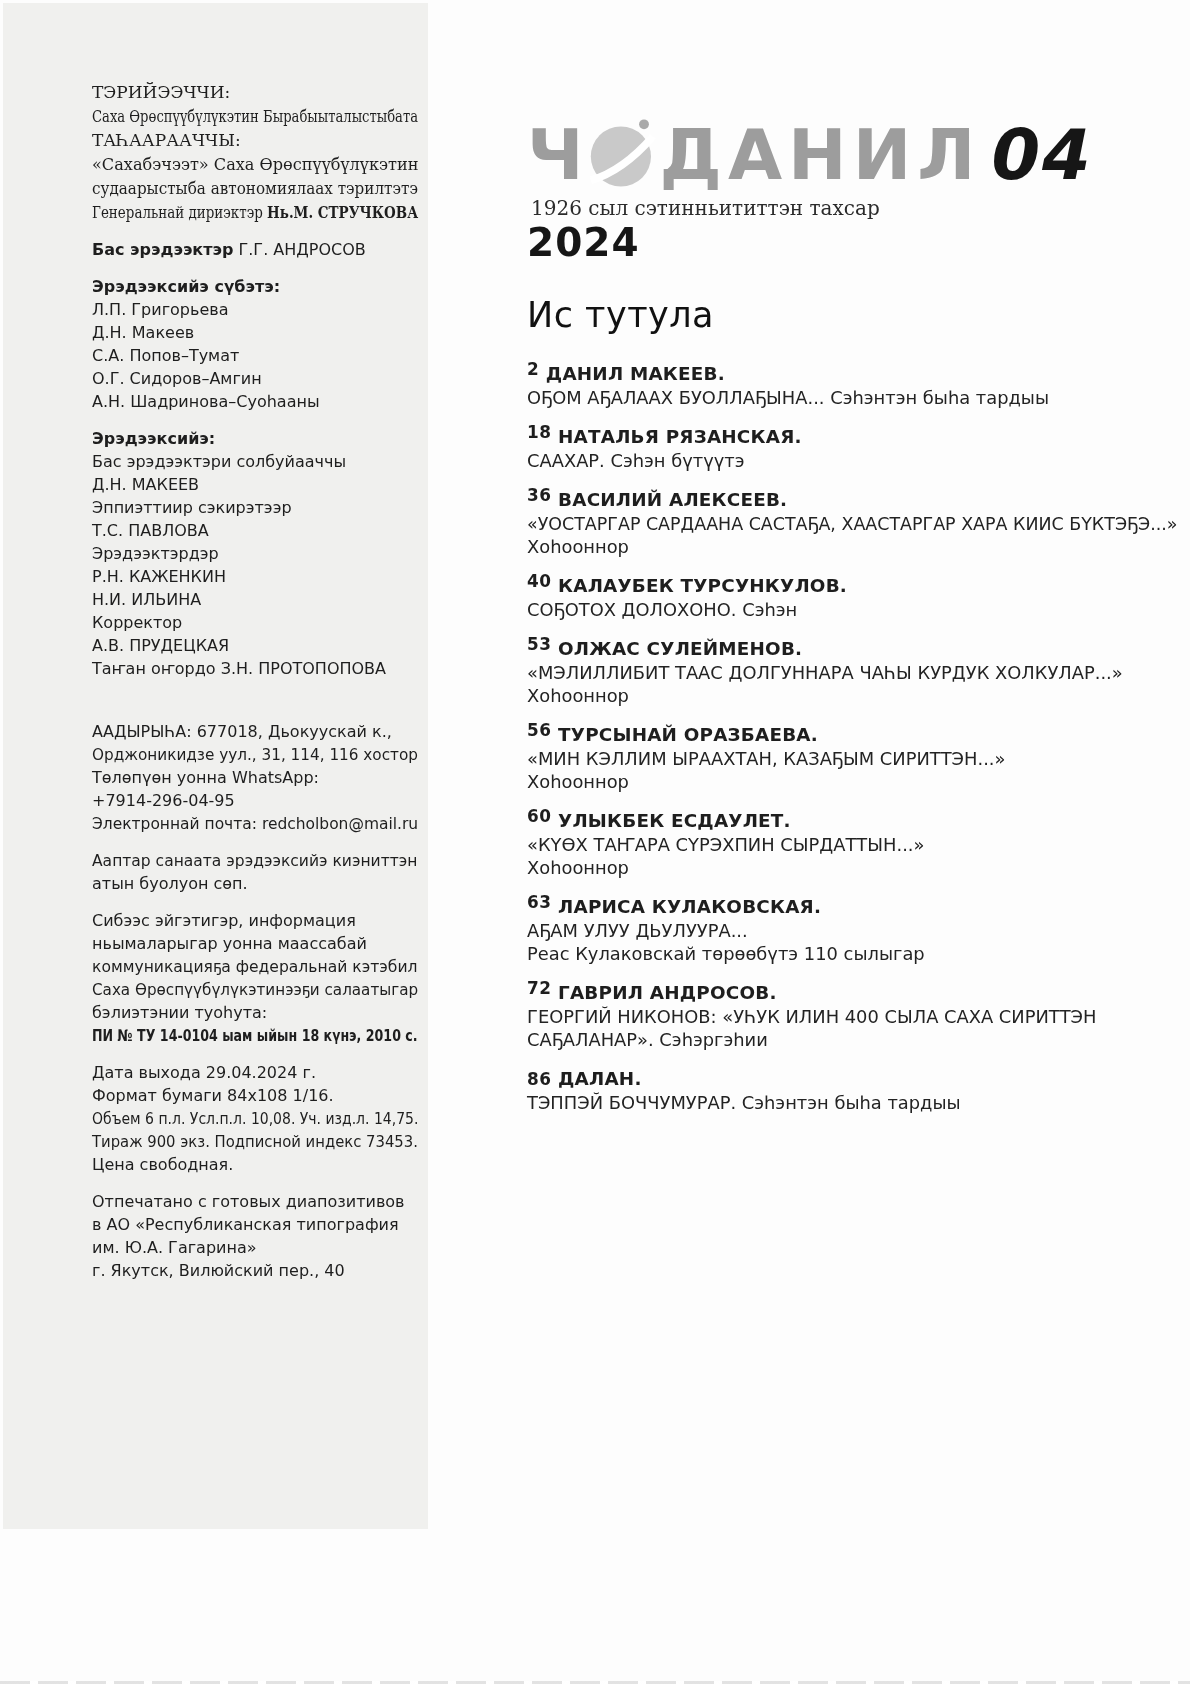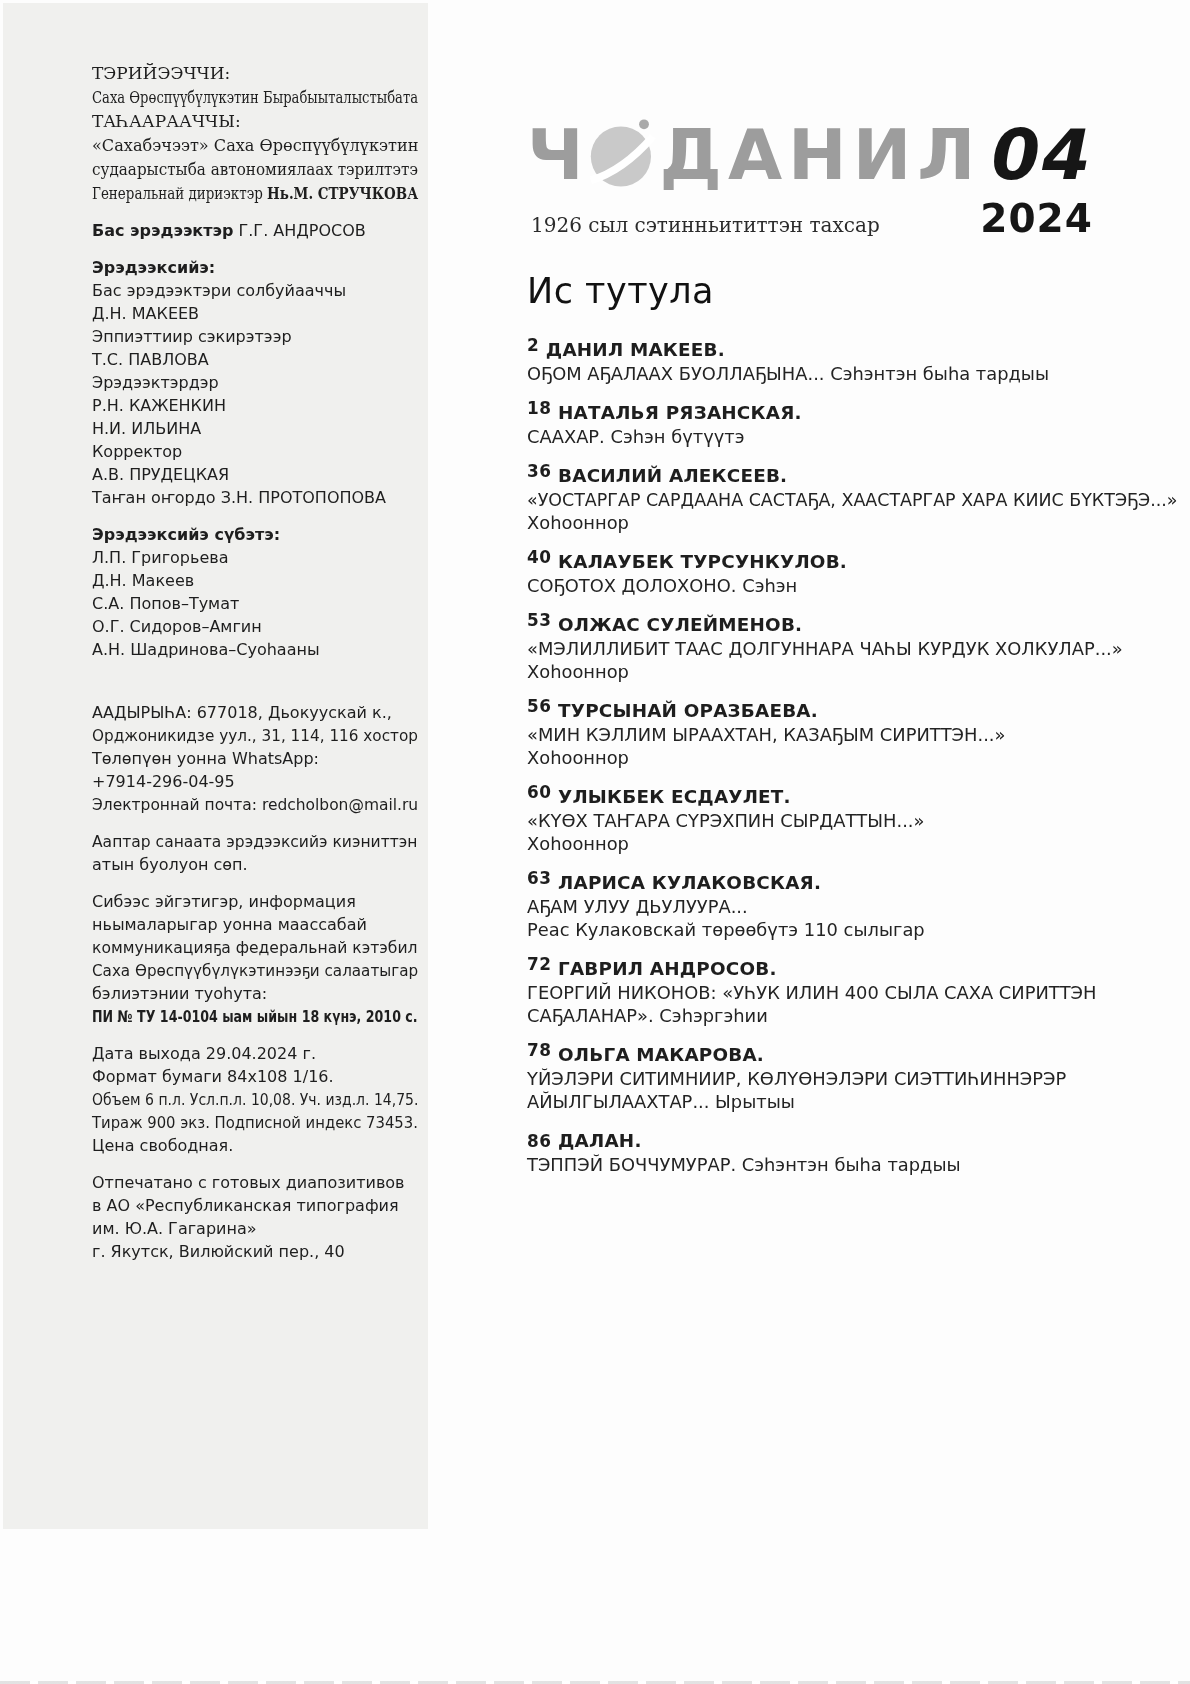--- a/index.html
+++ b/index.html
@@ -17,7 +17,7 @@
 
   
   .panel{position:absolute;left:3px;top:3px;width:425px;height:1526px;background:var(--panel-bg);
-         padding:58px 10px 0 89px;}
+         padding:77px 10px 0 89px;}
   .colophon{width:326px;}
   .colophon .block{margin-top:14px;}
   .colophon .block:first-child{margin-top:0;}

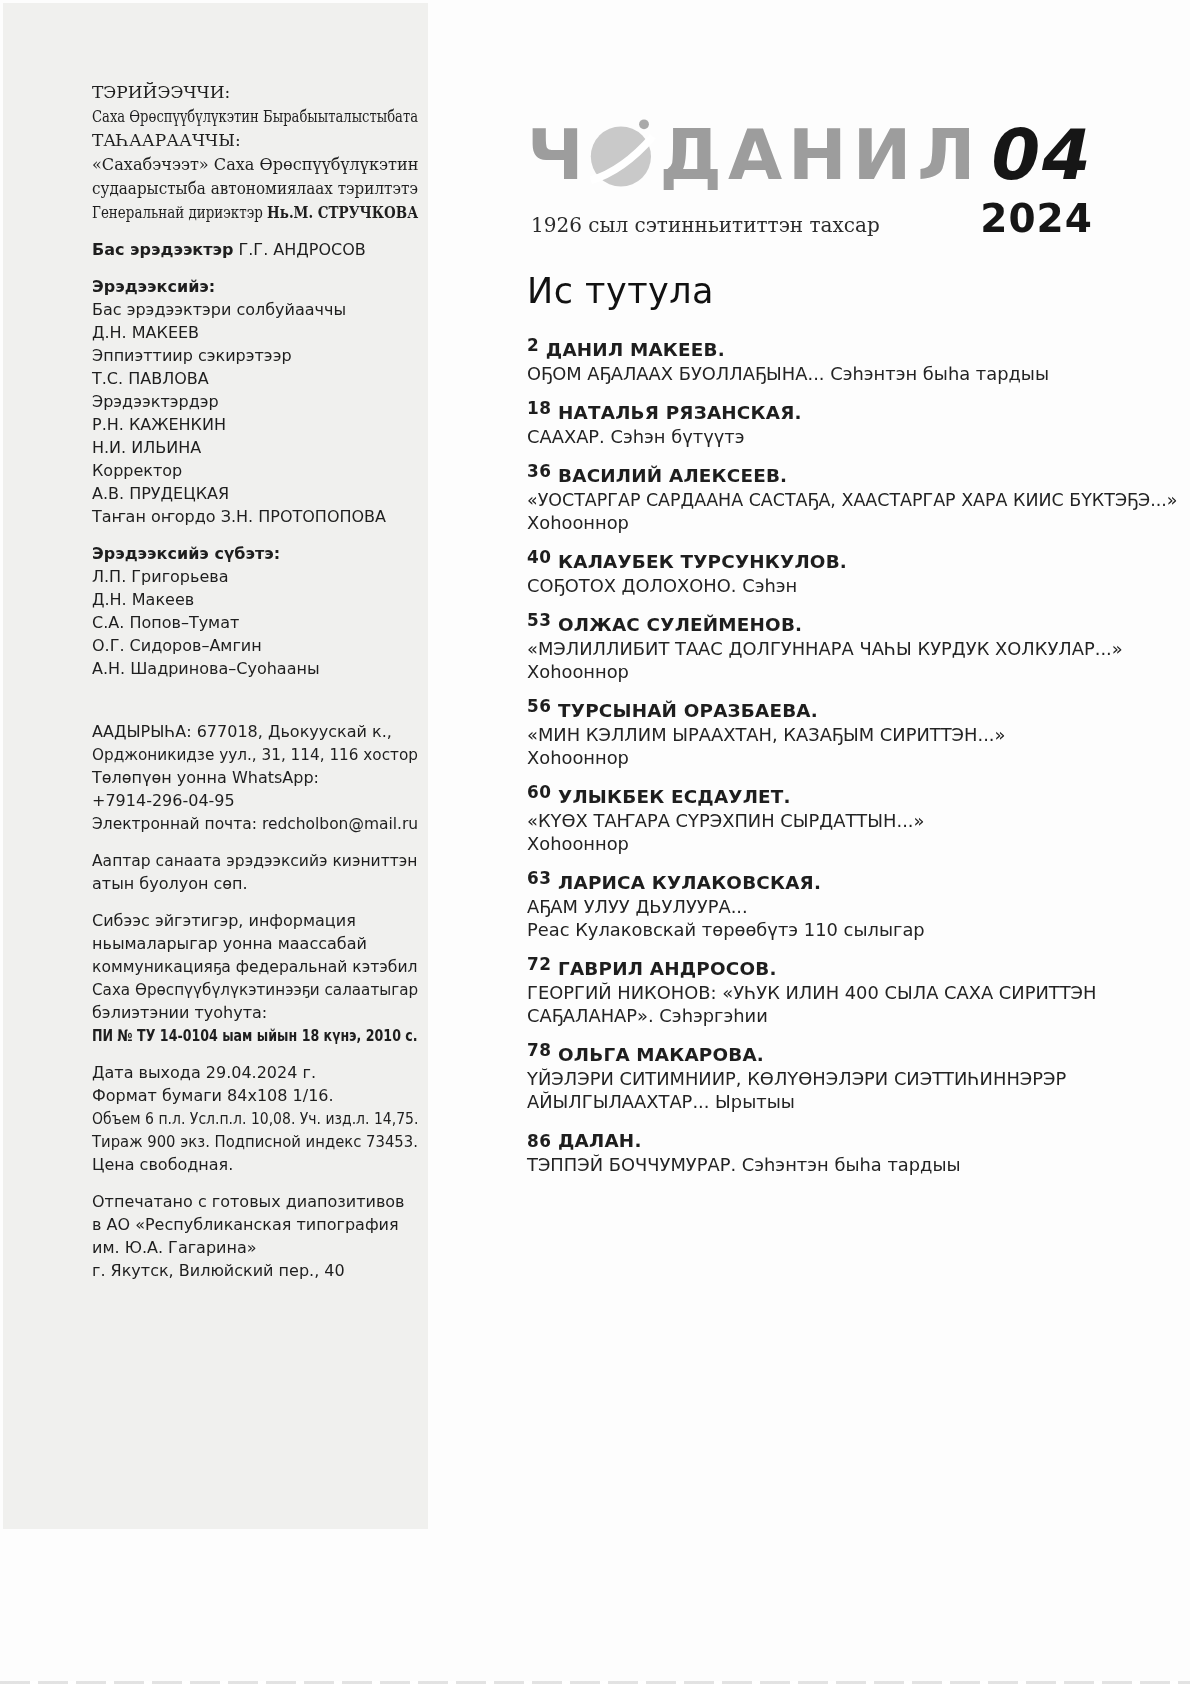--- a/index.html
+++ b/index.html
@@ -34,7 +34,7 @@
   .logo-txt{font-size:70px;line-height:66px;font-weight:700;color:var(--logo-gray);letter-spacing:6px;}
   .logo-planet{flex:0 0 auto;margin:0 2px 0 -2px;}
   .logo-issue{font-size:70px;line-height:66px;font-weight:700;color:var(--issue-ink);margin-left:10px;letter-spacing:2px;font-style:italic;}
-  .logo-row2{display:flex;justify-content:space-between;align-items:baseline;margin-top:4px;}
+  .logo-row2{display:flex;justify-content:space-between;align-items:baseline;margin-top:4px;flex-direction:column;}
   .logo-tagline{font-family:"DejaVu Serif","Liberation Serif",serif;font-size:20px;color:#2b2b2b;padding-left:4px;}
   .logo-year{font-size:39px;font-weight:700;color:var(--issue-ink);letter-spacing:1px;}
 

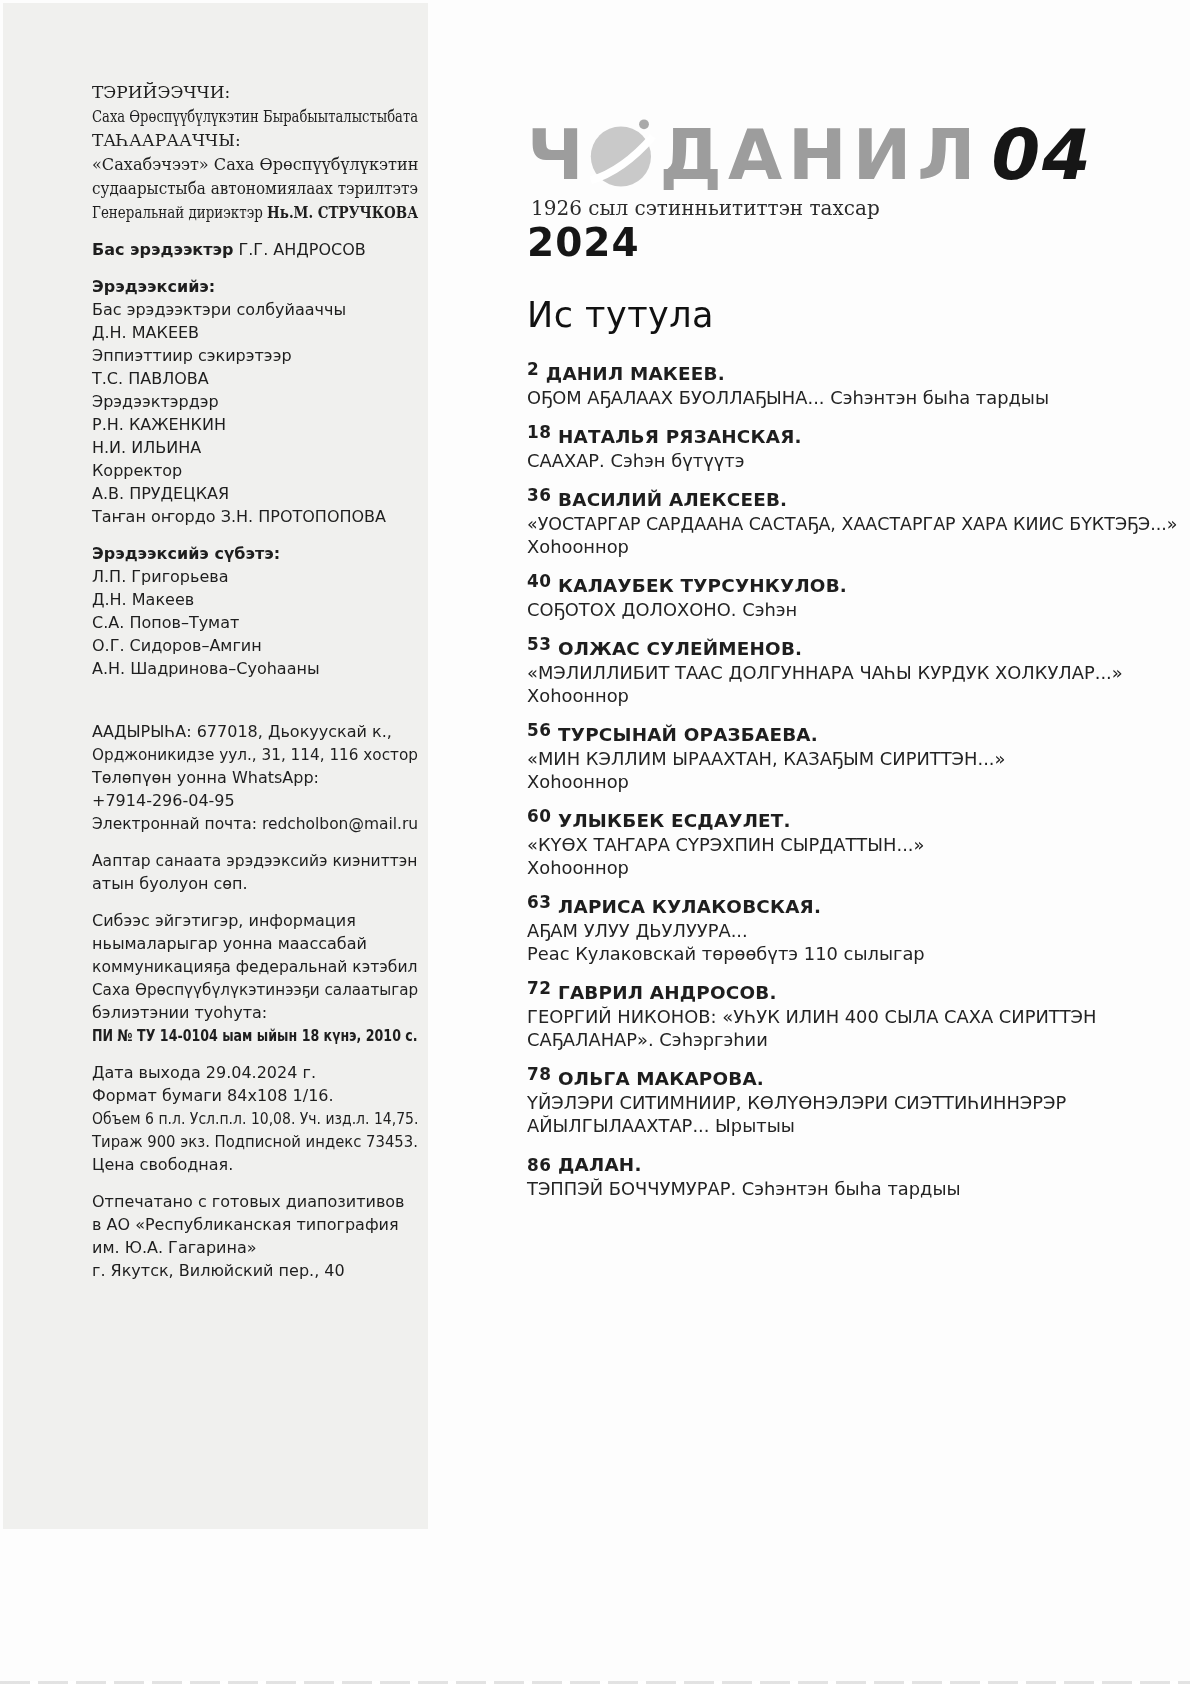--- a/index.html
+++ b/index.html
@@ -70,6 +70,14 @@
           <div class="line"><span class="b">Бас эрэдээктэр</span><span> Г.Г. АНДРОСОВ</span></div>
         </div>
         <div class="block sans">
+          <div class="line"><span class="b">Эрэдээксийэ сүбэтэ:</span></div>
+          <div class="line"><span>Л.П. Григорьева</span></div>
+          <div class="line"><span>Д.Н. Макеев</span></div>
+          <div class="line"><span>С.А. Попов–Тумат</span></div>
+          <div class="line"><span>О.Г. Сидоров–Амгин</span></div>
+          <div class="line"><span>А.Н. Шадринова–Суоһааны</span></div>
+        </div>
+        <div class="block sans">
           <div class="line"><span class="b">Эрэдээксийэ:</span></div>
           <div class="line"><span>Бас эрэдээктэри солбуйааччы</span></div>
           <div class="line"><span>Д.Н. МАКЕЕВ</span></div>
@@ -81,14 +89,6 @@
           <div class="line"><span>Корректор</span></div>
           <div class="line"><span>А.В. ПРУДЕЦКАЯ</span></div>
           <div class="line"><span>Таҥан оҥордо З.Н. ПРОТОПОПОВА</span></div>
-        </div>
-        <div class="block sans">
-          <div class="line"><span class="b">Эрэдээксийэ сүбэтэ:</span></div>
-          <div class="line"><span>Л.П. Григорьева</span></div>
-          <div class="line"><span>Д.Н. Макеев</span></div>
-          <div class="line"><span>С.А. Попов–Тумат</span></div>
-          <div class="line"><span>О.Г. Сидоров–Амгин</span></div>
-          <div class="line"><span>А.Н. Шадринова–Суоһааны</span></div>
         </div>
         <div class="block sans xgap">
           <div class="line"><span>ААДЫРЫҺА: 677018, Дьокуускай к.,</span></div>

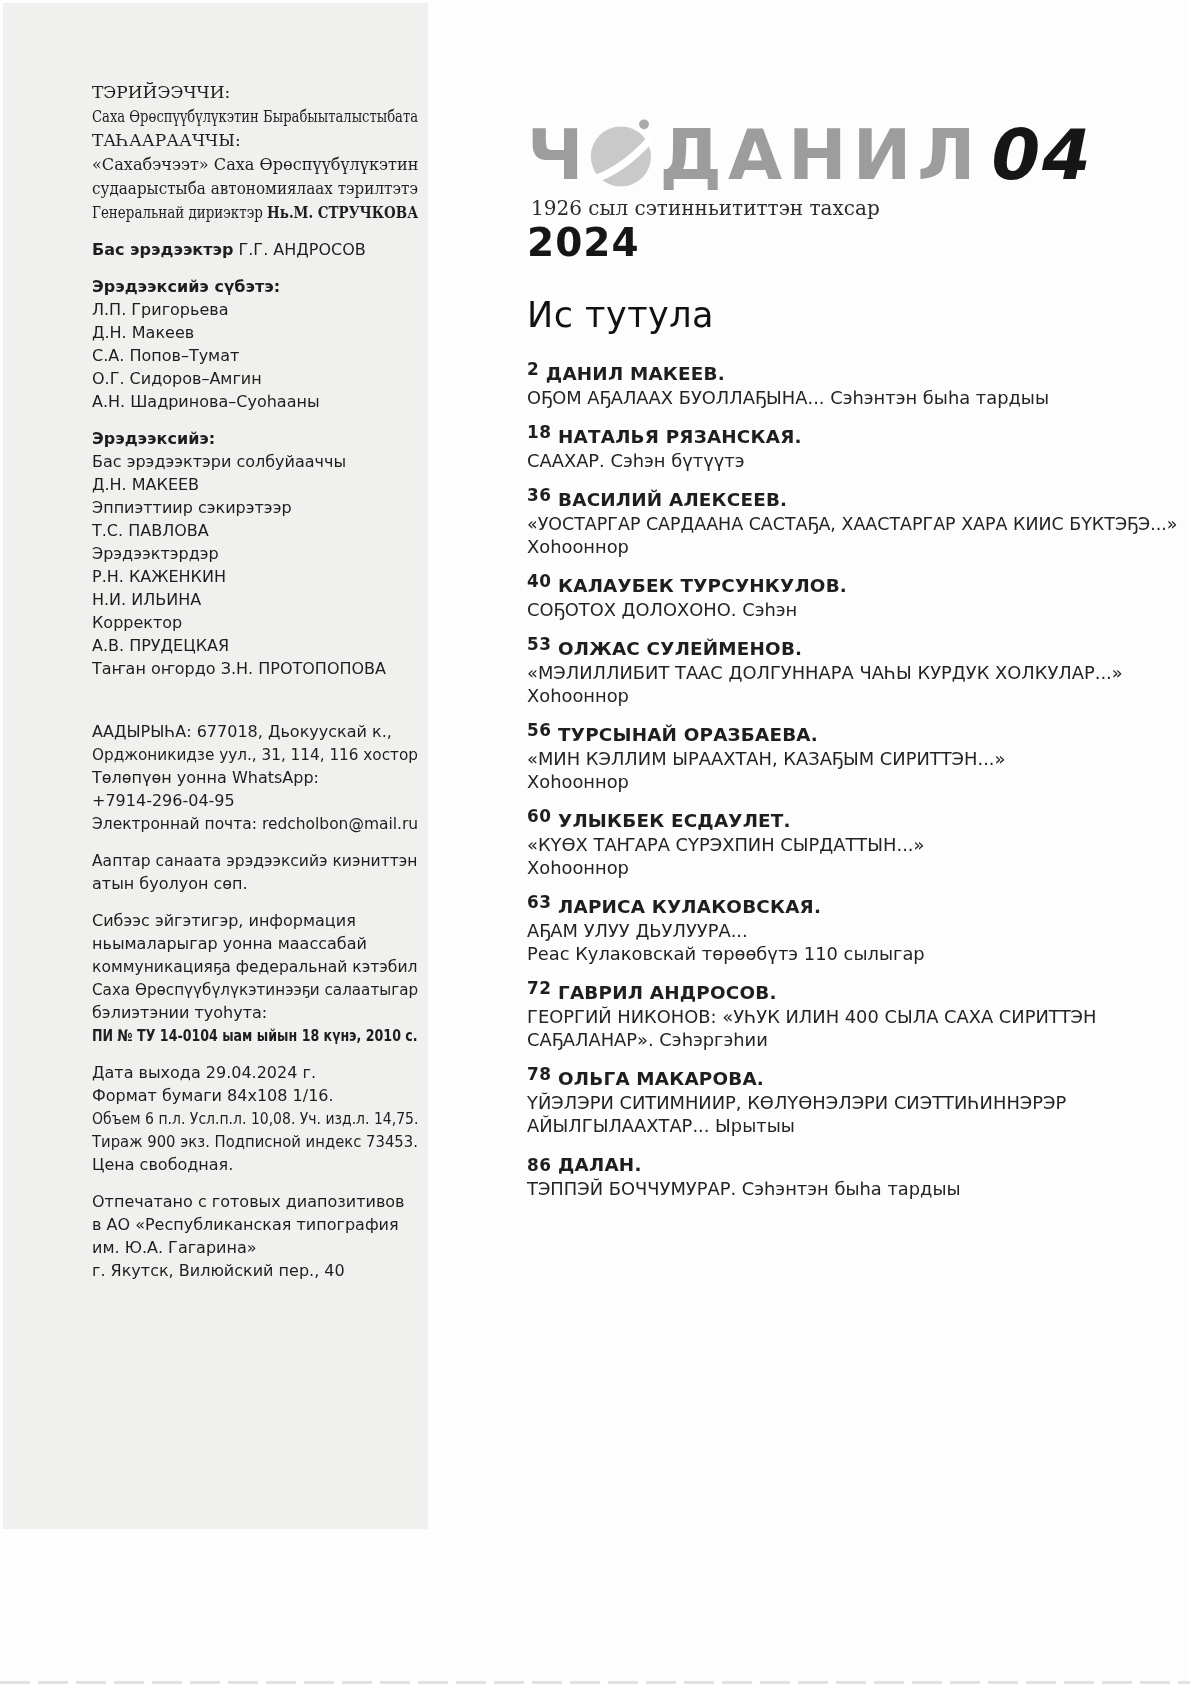--- a/index.html
+++ b/index.html
@@ -192,11 +192,6 @@
           <div class="sub" style="transform: scaleX(0.992);">САҔАЛАНАР». Сэһэргэһии</div>
         </div>
         <div class="entry">
-          <div class="head" style="transform: scaleX(0.992);"><span class="num raised">78</span><span class="author">&nbsp;ОЛЬГА МАКАРОВА.</span></div>
-          <div class="sub" style="transform: scaleX(0.992);">ҮЙЭЛЭРИ СИТИМНИИР, КӨЛҮӨНЭЛЭРИ СИЭТТИҺИННЭРЭР</div>
-          <div class="sub" style="transform: scaleX(0.992);">АЙЫЛГЫЛААХТАР... Ырытыы</div>
-        </div>
-        <div class="entry">
           <div class="head" style="transform: scaleX(0.992);"><span class="num">86</span><span class="author">&nbsp;ДАЛАН.</span></div>
           <div class="sub" style="transform: scaleX(0.992);">ТЭППЭЙ БОЧЧУМУРАР. Сэһэнтэн быһа тардыы</div>
         </div>

